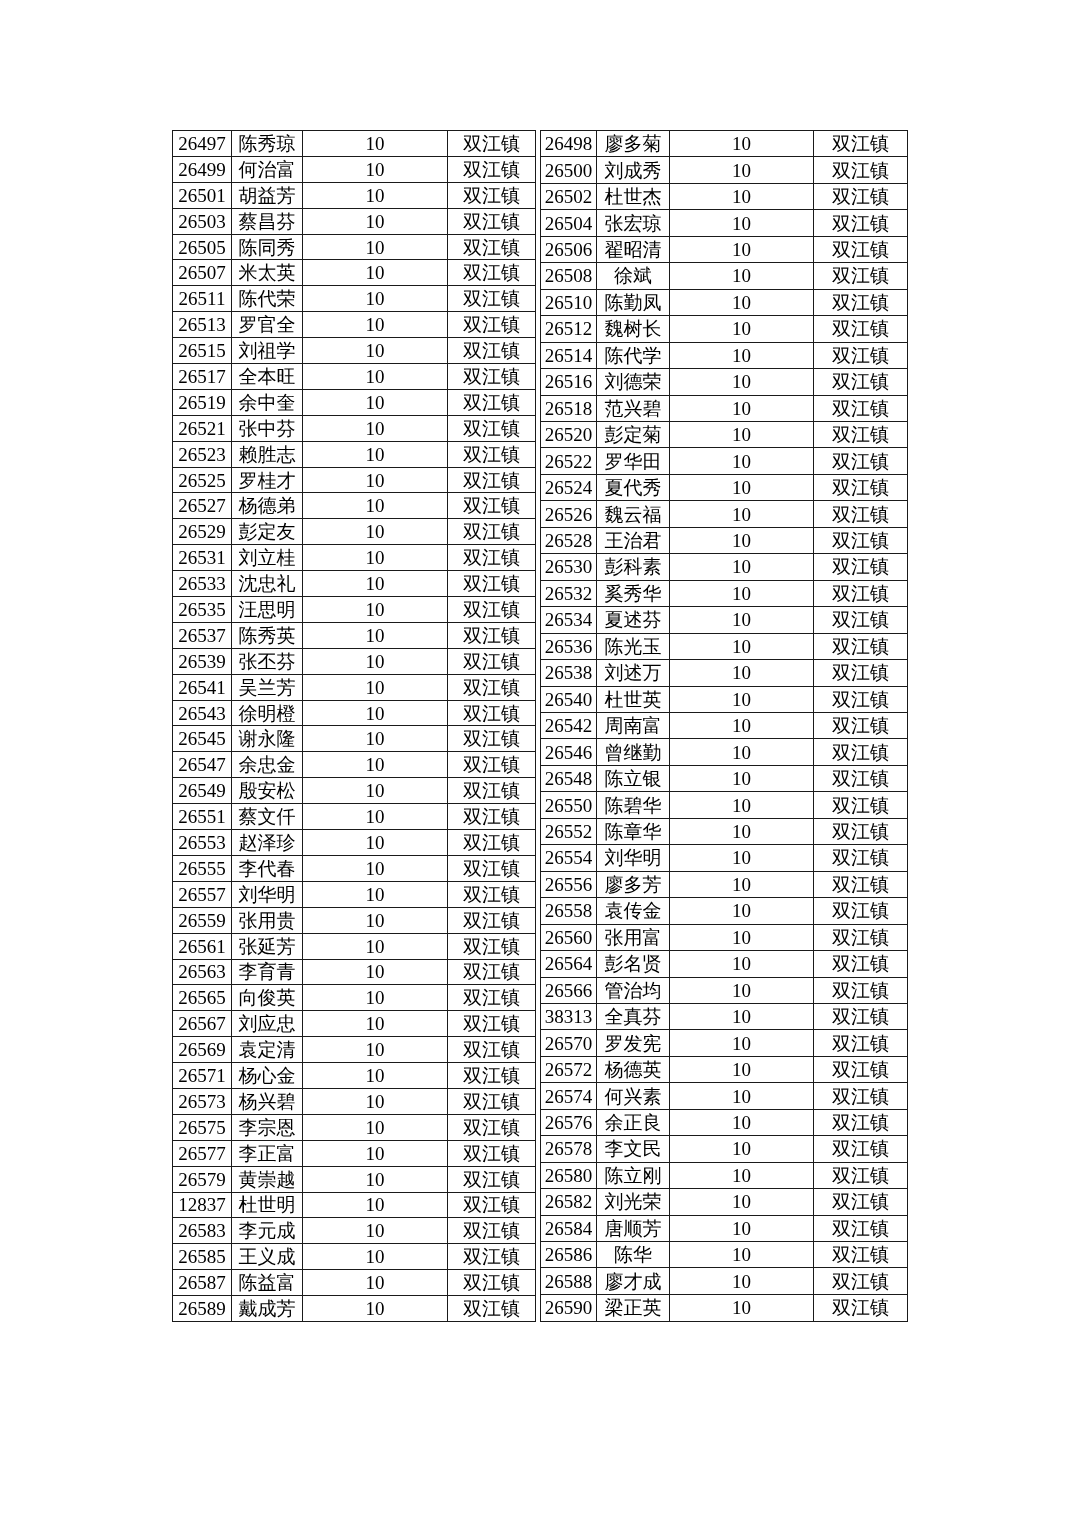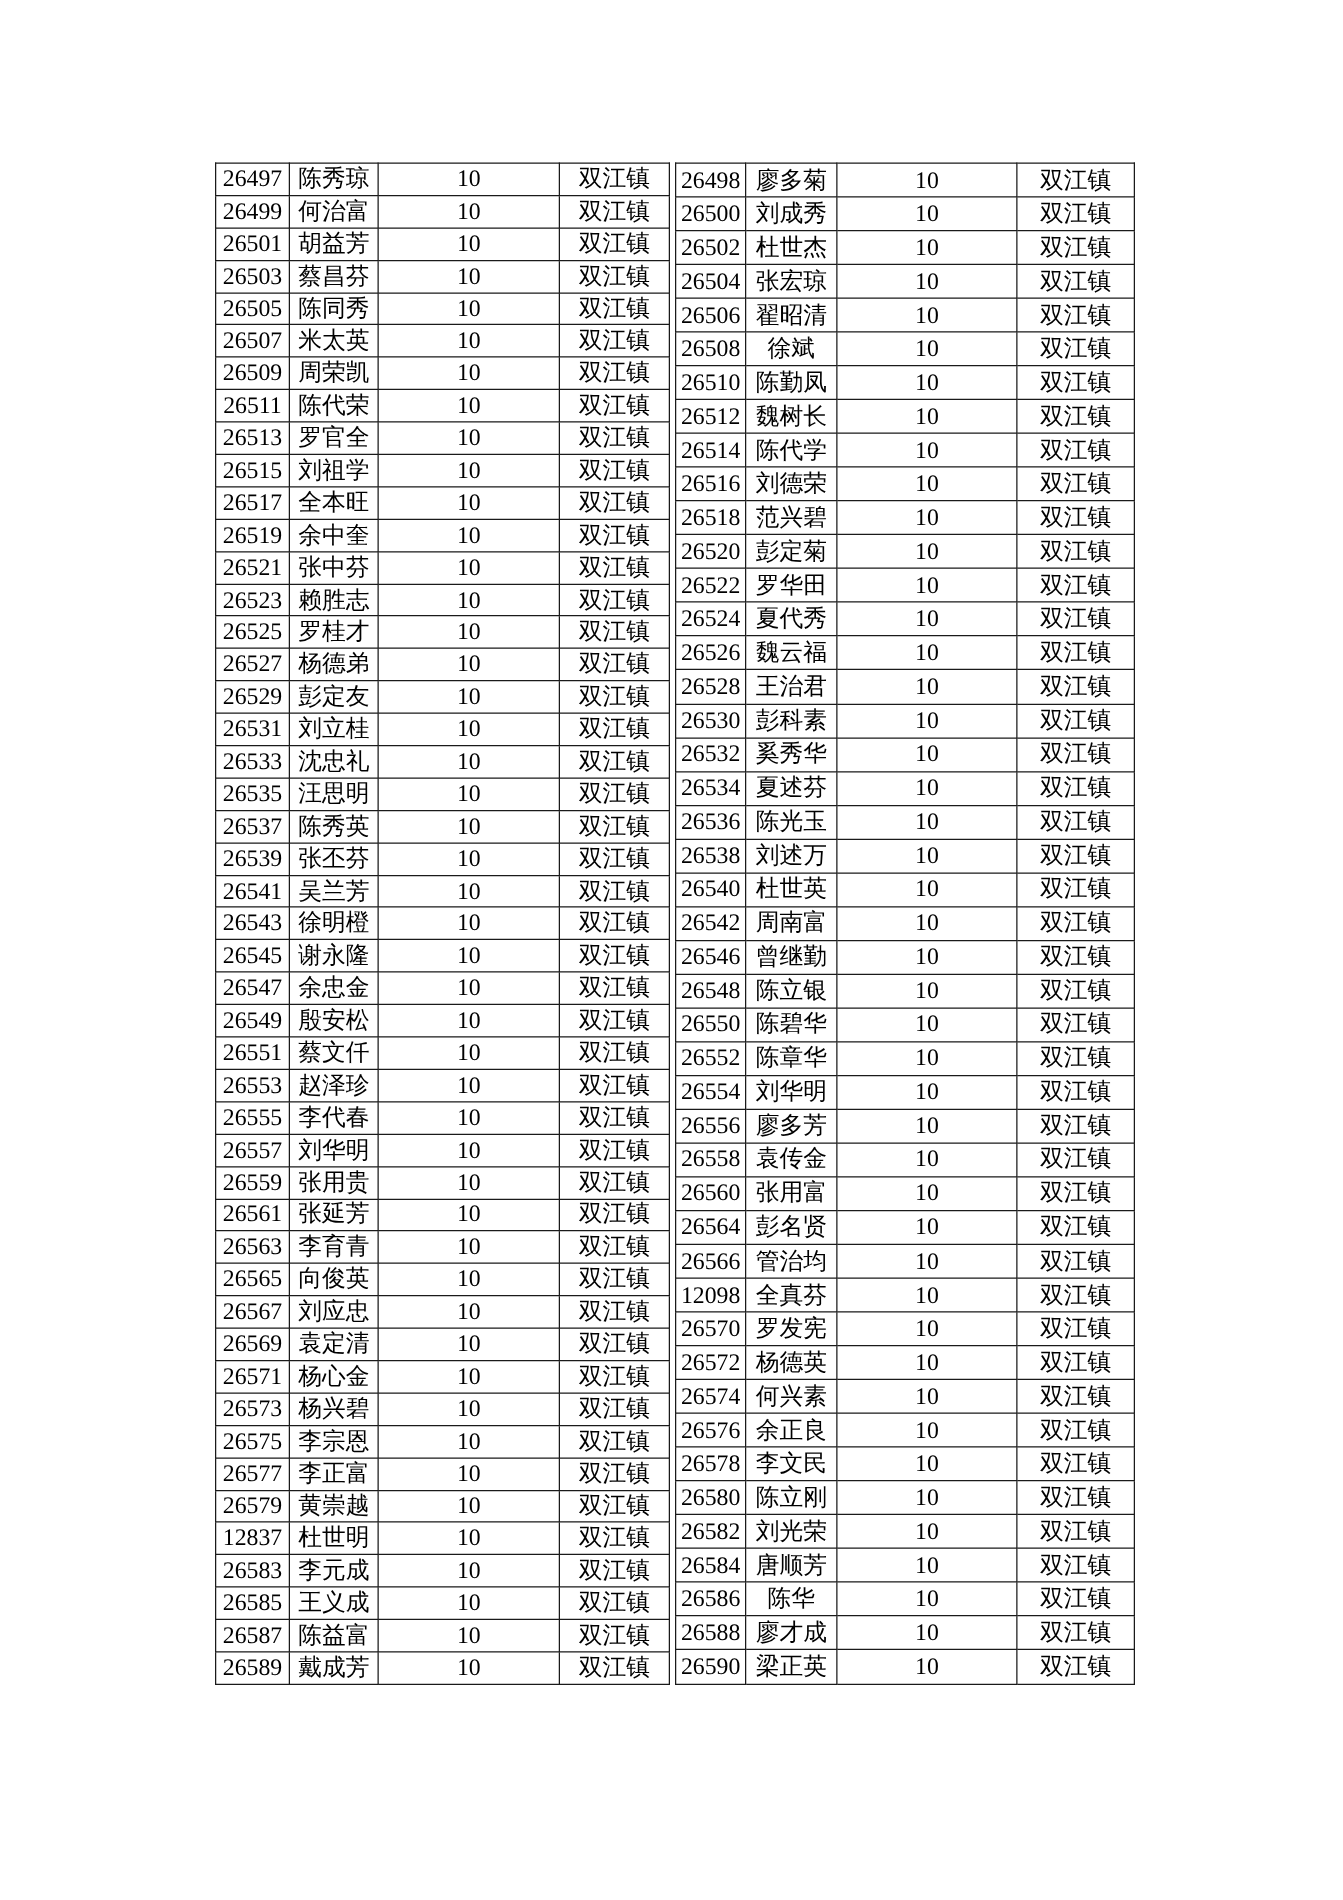--- a/index.html
+++ b/index.html
@@ -102,12 +102,6 @@
             <td>双江镇</td>
           </tr>
           <tr>
-            <td>26509</td>
-            <td>周荣凯</td>
-            <td>10</td>
-            <td>双江镇</td>
-          </tr>
-          <tr>
             <td>26511</td>
             <td>陈代荣</td>
             <td>10</td>

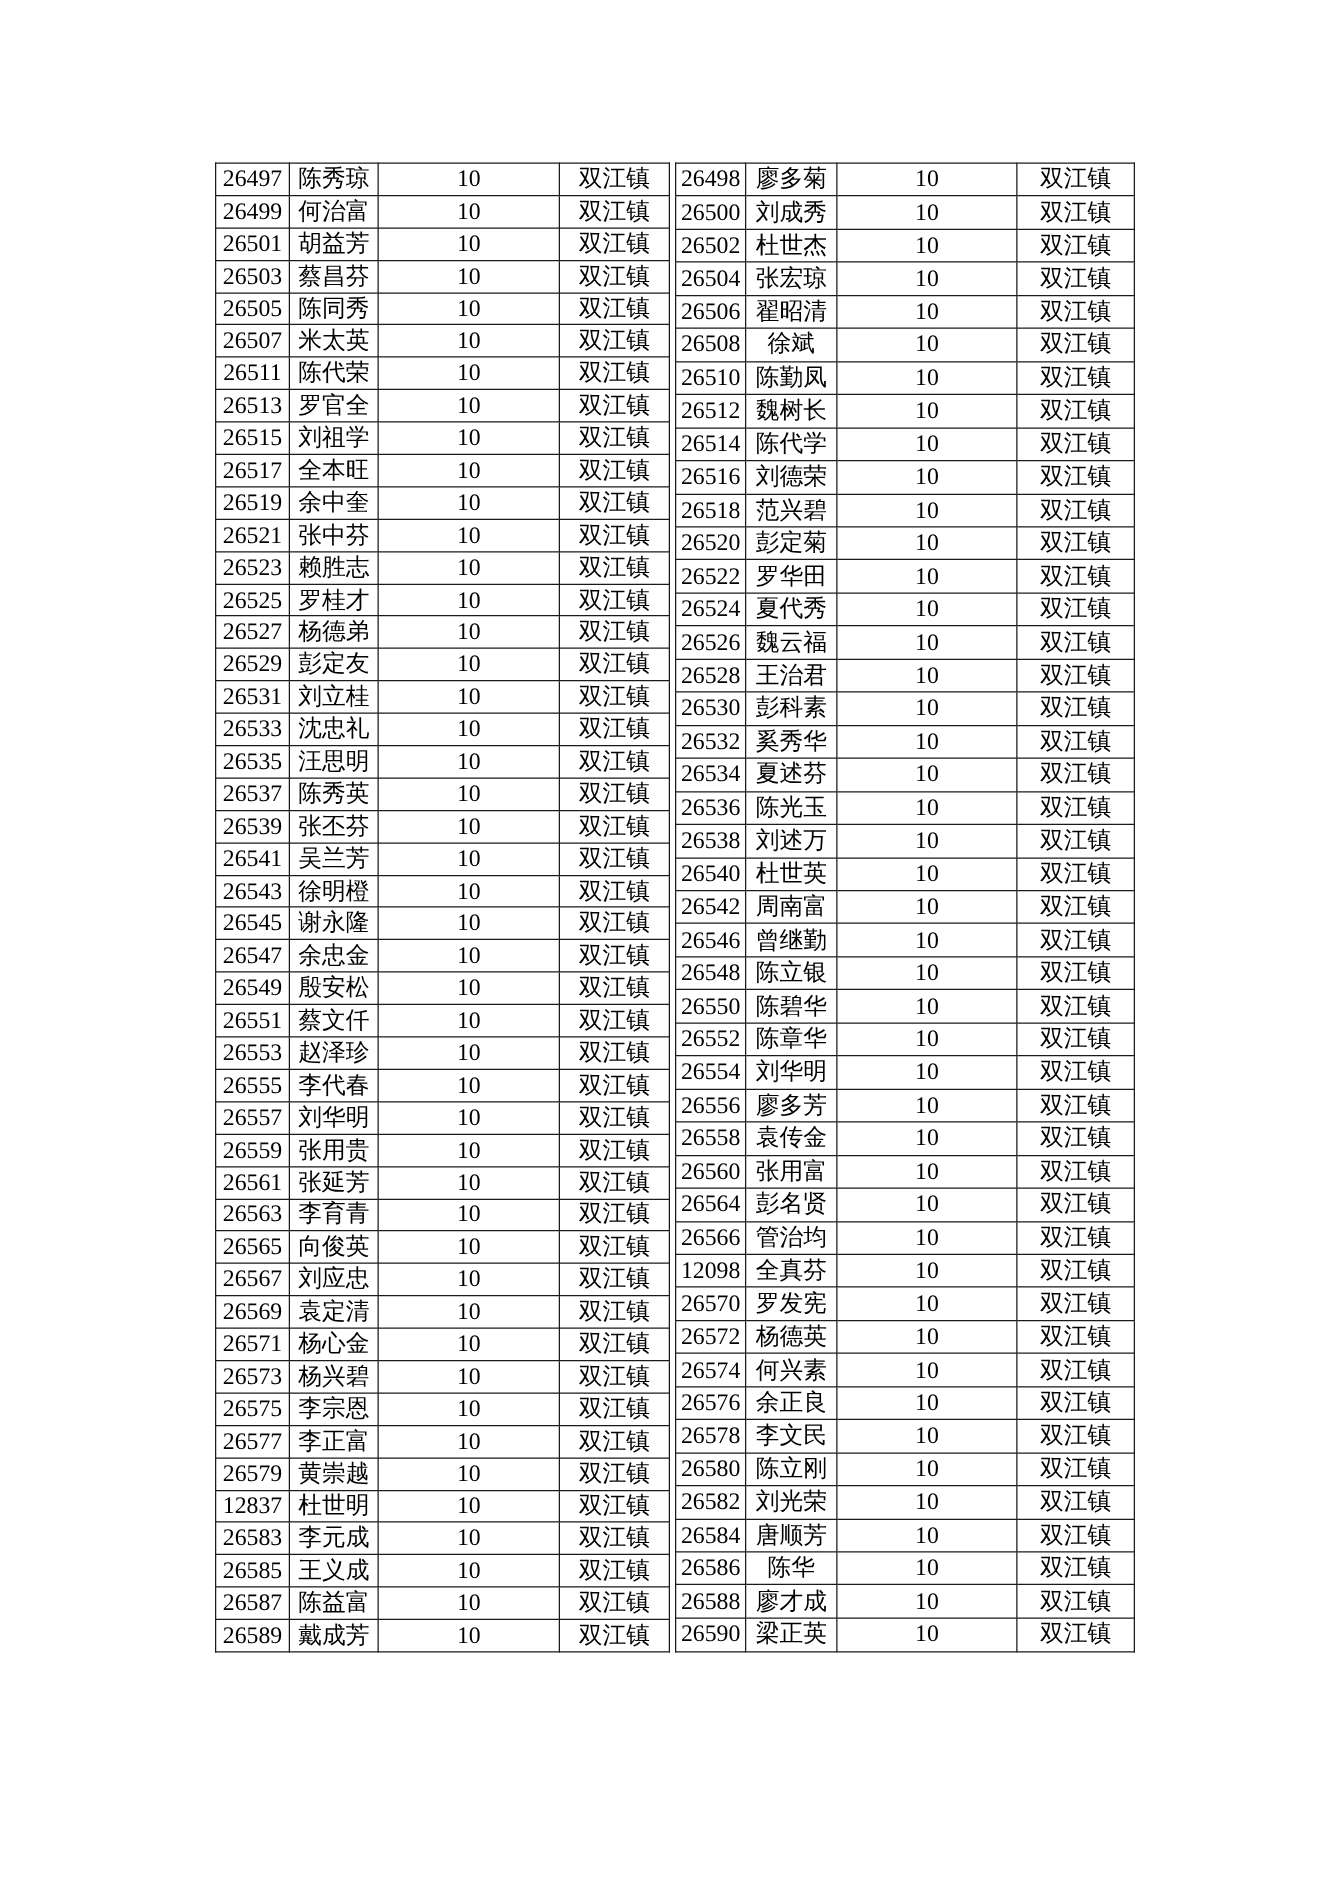--- a/index.html
+++ b/index.html
@@ -551,7 +551,7 @@
             <td>双江镇</td>
           </tr>
           <tr>
-            <td>12098</td>
+            <td>38313</td>
             <td>全真芬</td>
             <td>10</td>
             <td>双江镇</td>

